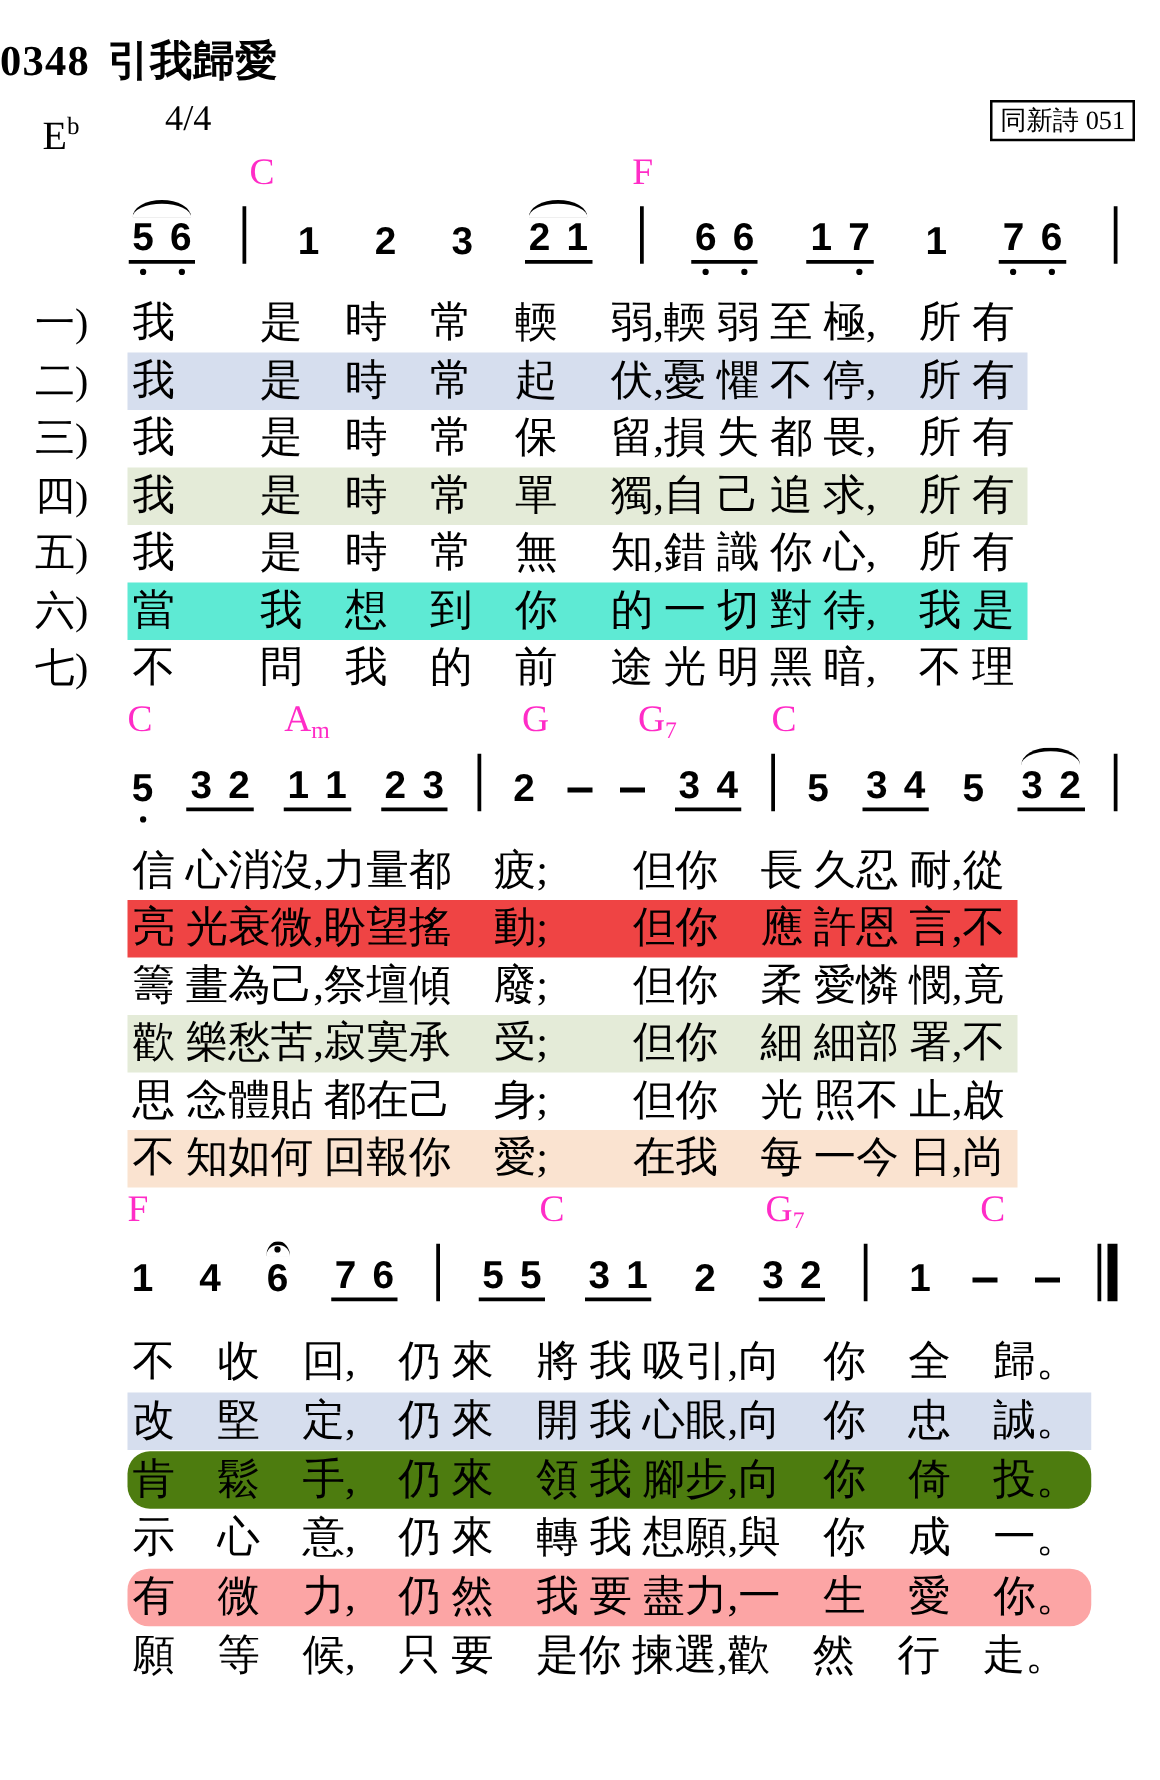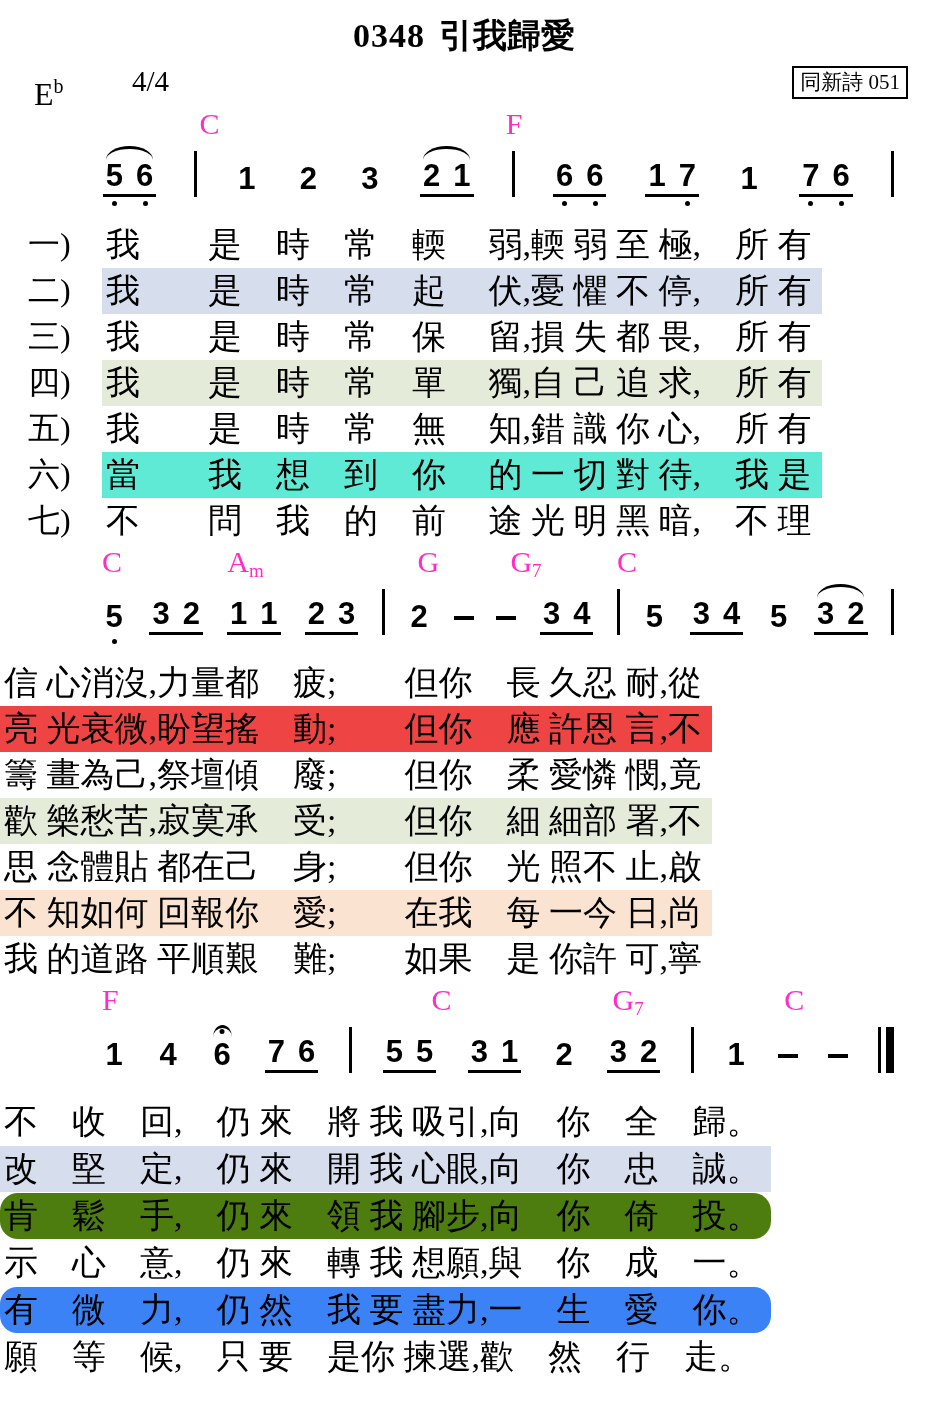--- a/index.html
+++ b/index.html
@@ -13,8 +13,8 @@
   }
   
   .title{
-    padding-top:14px;
-    text-align:center;
+    padding-top:28px;
+    text-align:left;
     font-weight:bold;
     font-size:34px;
     line-height:44px;

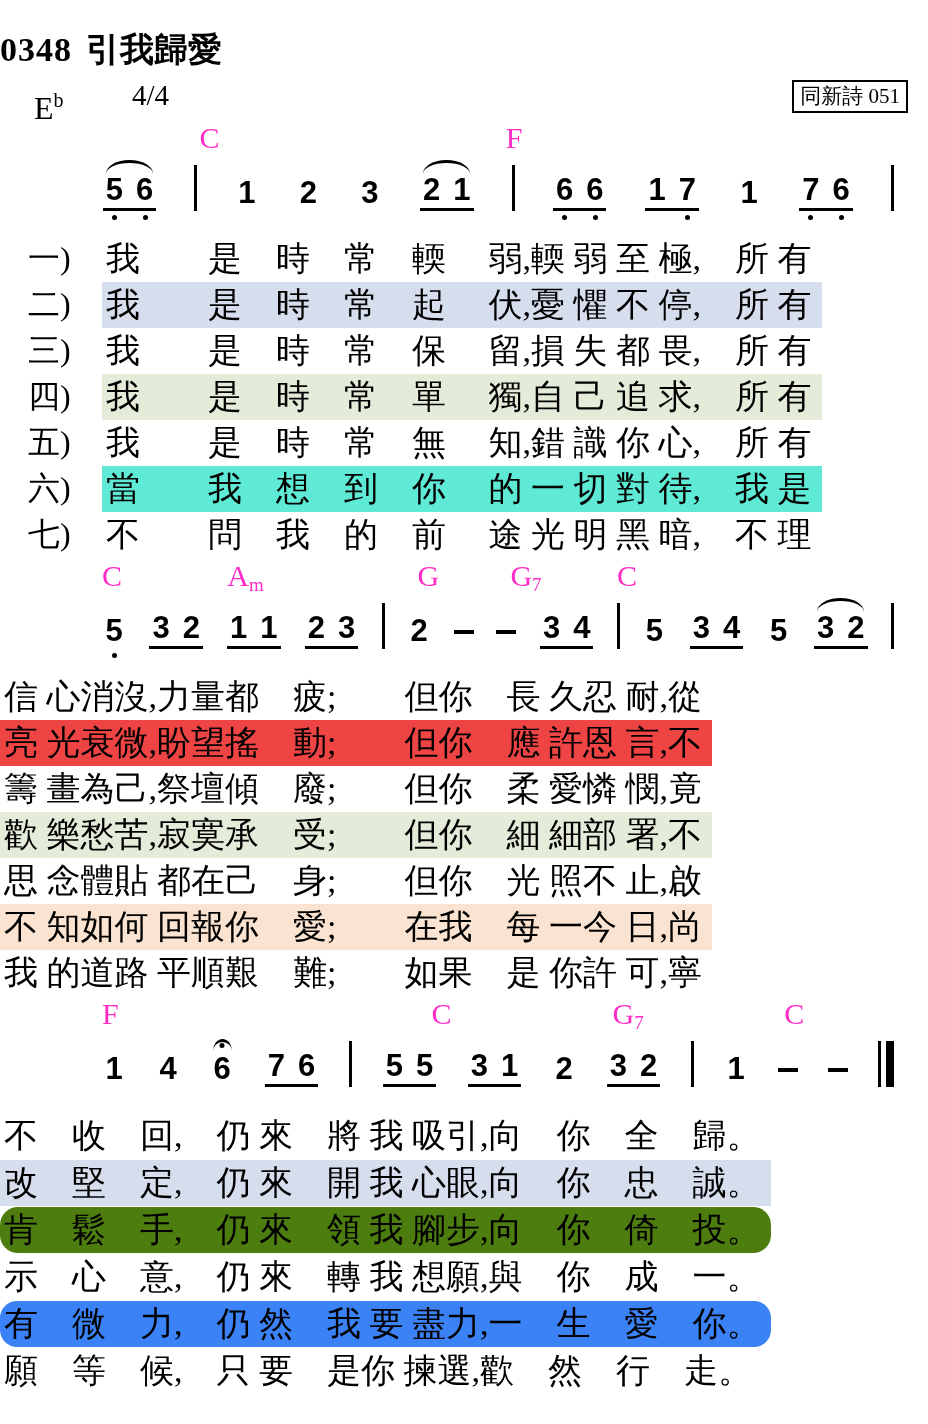--- a/index.html
+++ b/index.html
@@ -65,7 +65,7 @@
   .lyr-row{display:flex;align-items:center;height:46px;}
   .sec3 .lyr-row{height:47px;}
   .vnum{width:102px;box-sizing:border-box;padding-left:28px;font-size:32px;flex:none;}
-  .noindent .ltext{}
+  .noindent .ltext{margin-left:102px;}
   .ltext{
     white-space:pre;
     font-size:34px;

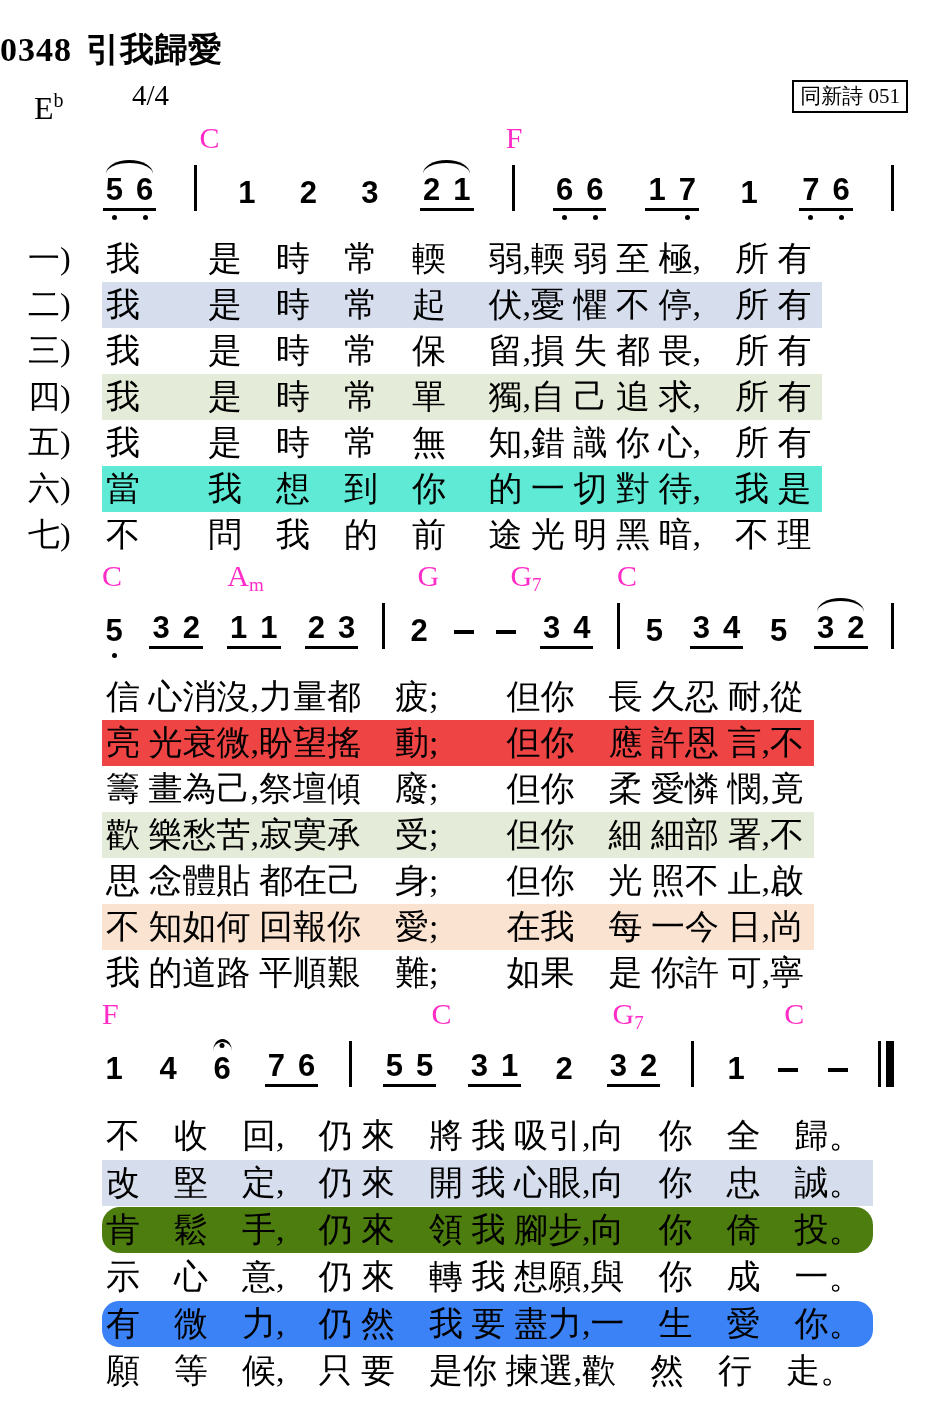--- a/index.html
+++ b/index.html
@@ -379,9 +379,6 @@
         <div class="lyr-row noindent">
           <span class="ltext" style="background: rgb(250, 227, 208);">不 知如何 回報你　愛;　　在我　每 一今 日,尚</span>
         </div>
-        <div class="lyr-row noindent">
-          <span class="ltext">我 的道路 平順艱　難;　　如果　是 你許 可,寧</span>
-        </div>
       </div>
   </div>
 

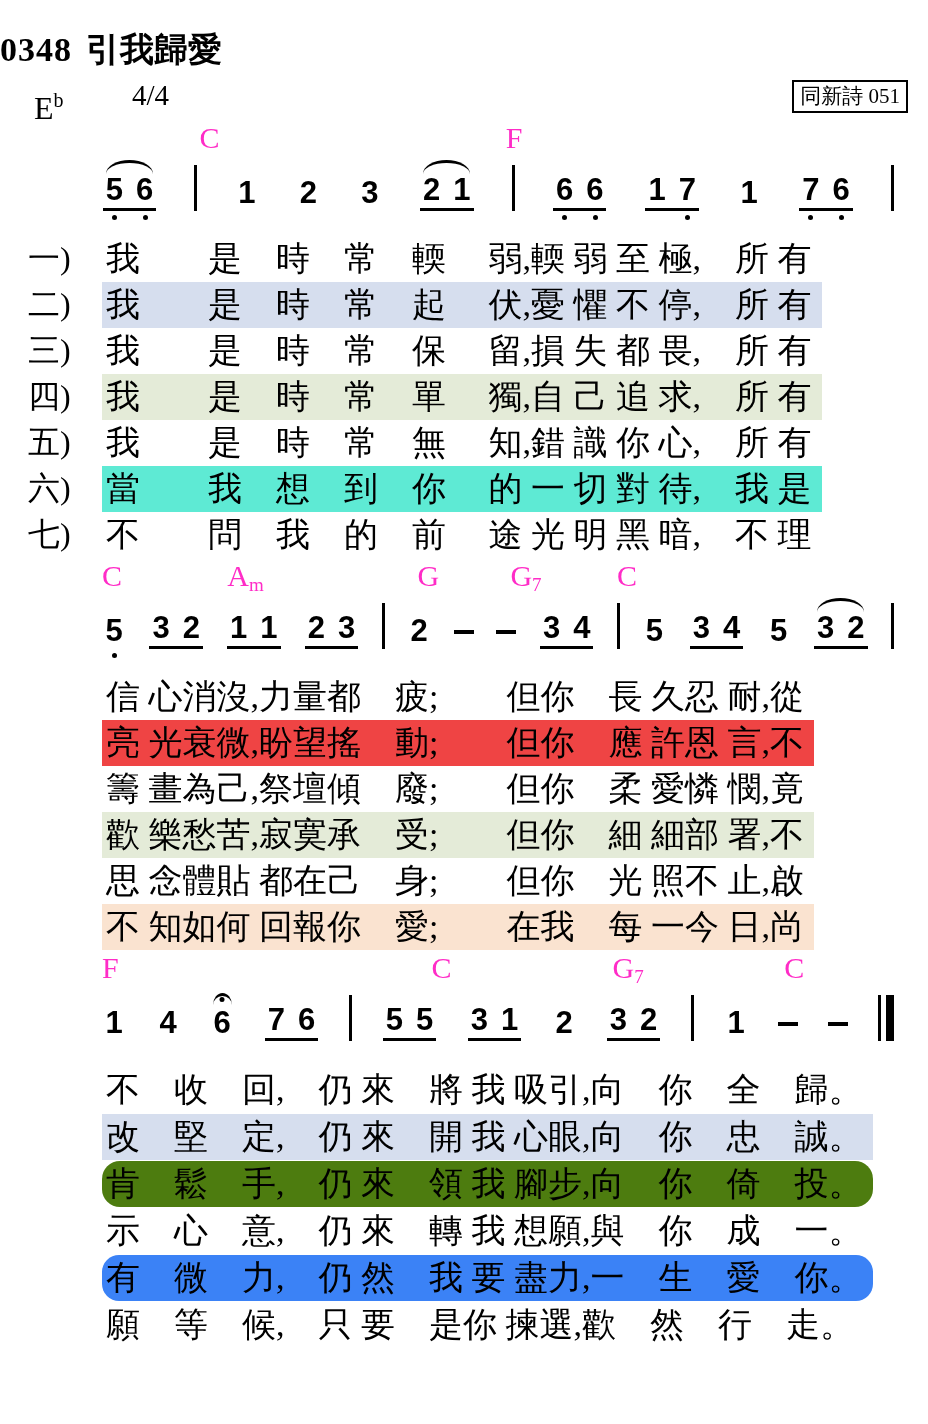--- a/index.html
+++ b/index.html
@@ -504,7 +504,7 @@
           <span class="ltext">示　心　意,　仍 來　轉 我 想願,與　你　成　一。</span>
         </div>
         <div class="lyr-row noindent">
-          <span class="ltext" style="background: #3b82f6; border-radius: 17px;">有　微　力,　仍 然　我 要 盡力,一　生　愛　你。</span>
+          <span class="ltext" style="background: #fca5a5; border-radius: 17px;">有　微　力,　仍 然　我 要 盡力,一　生　愛　你。</span>
         </div>
         <div class="lyr-row noindent">
           <span class="ltext">願　等　候,　只 要　是你 揀選,歡　然　行　走。</span>

